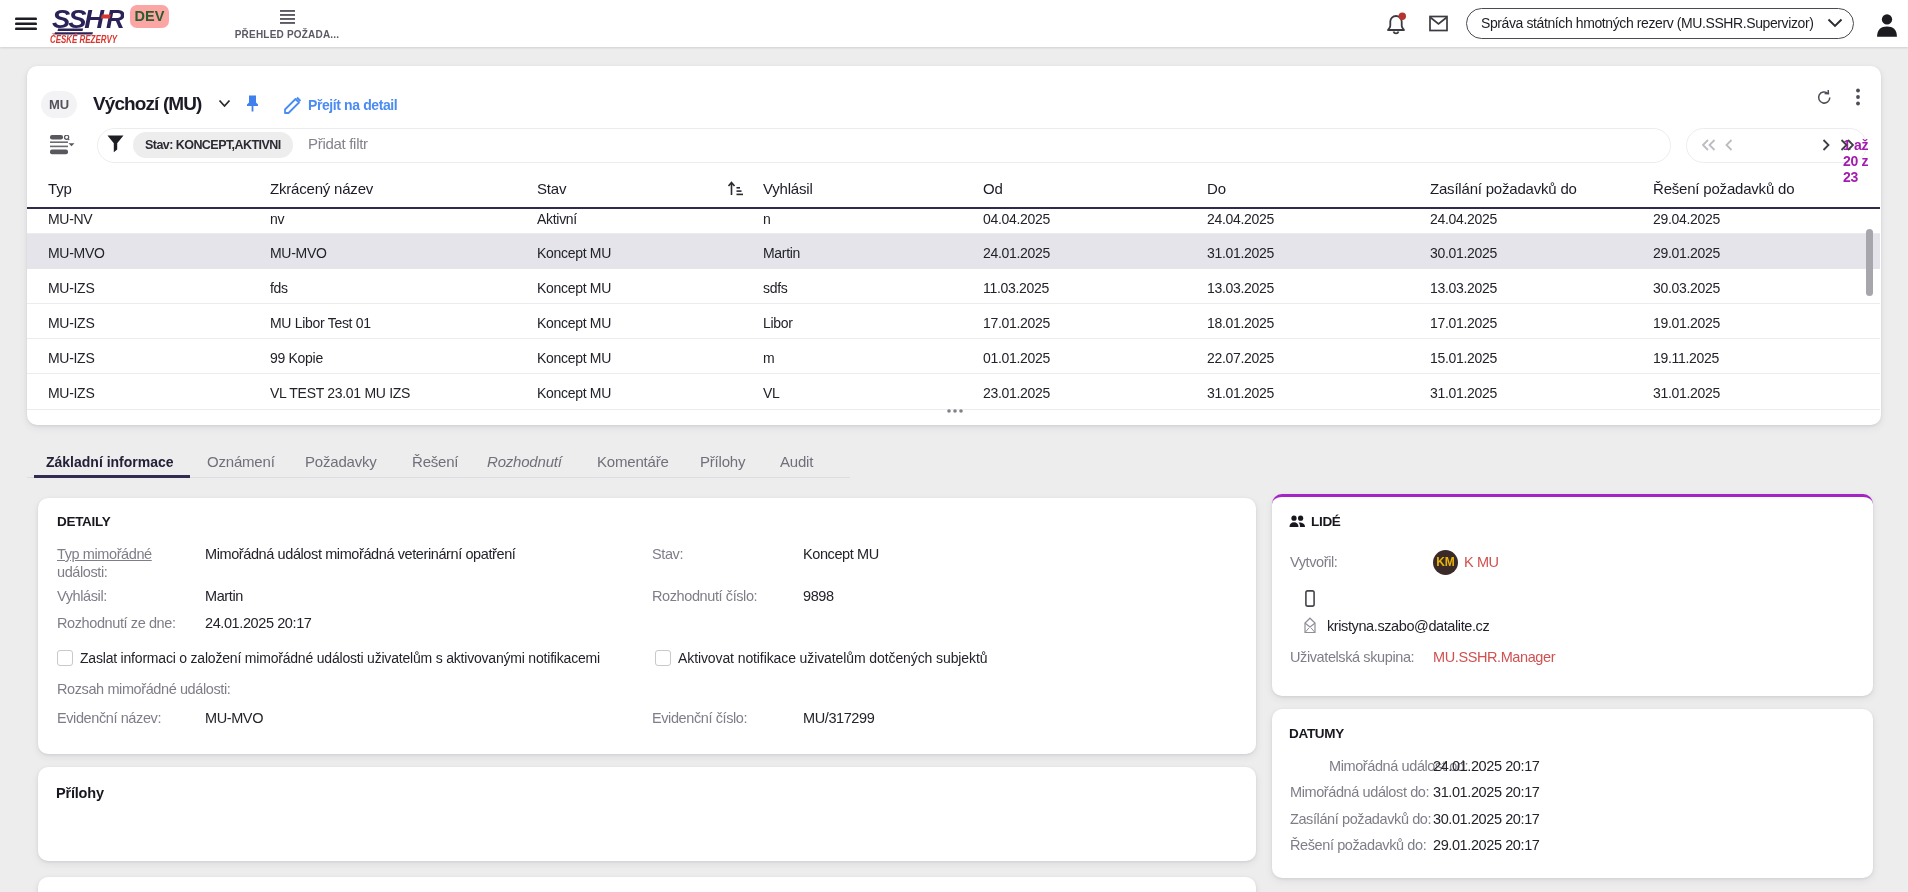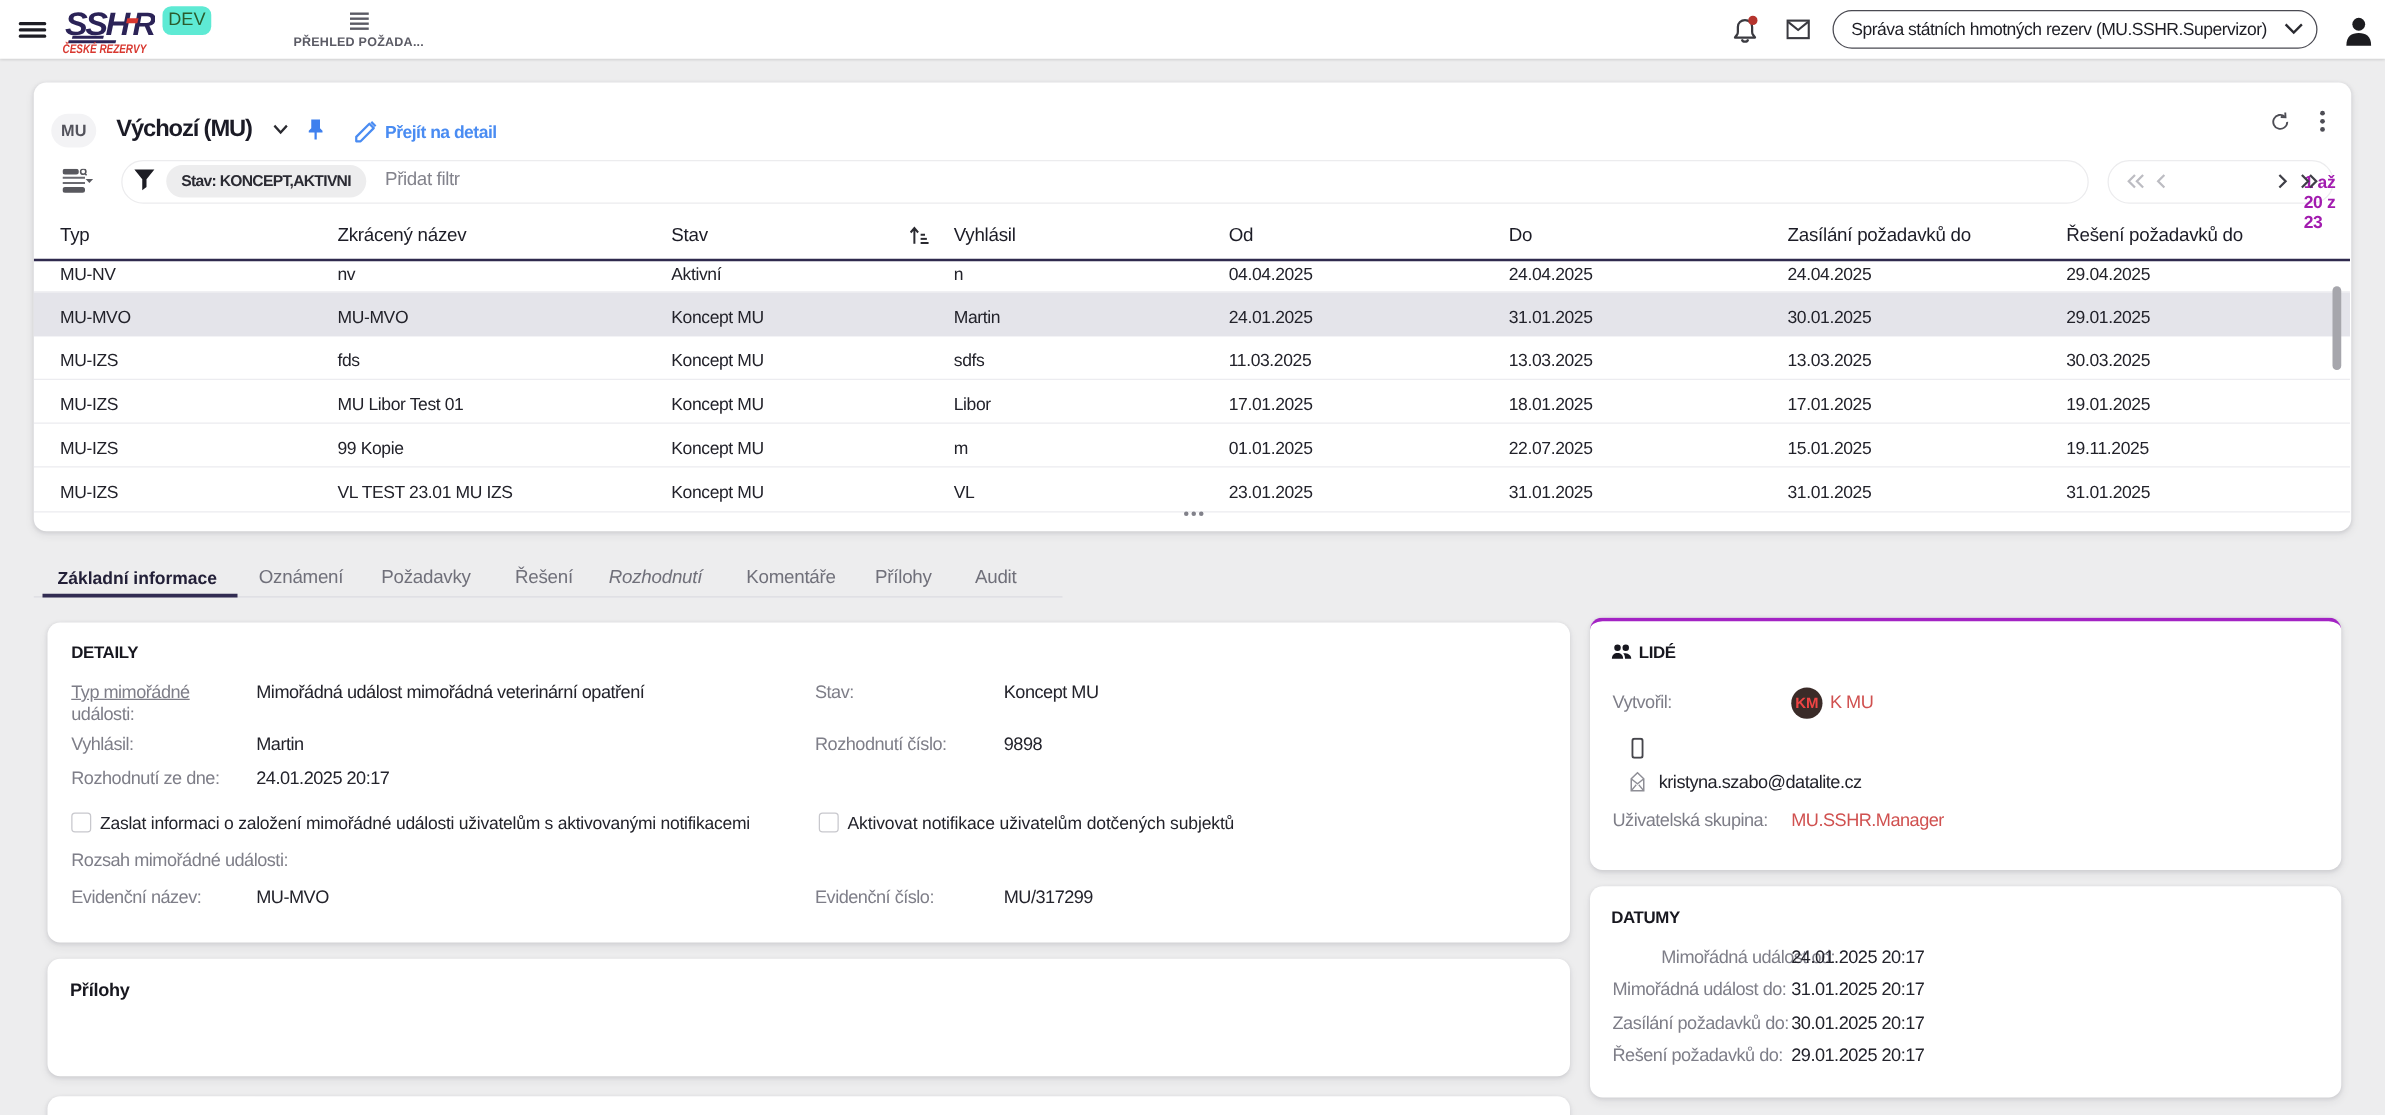--- a/index.html
+++ b/index.html
@@ -40,7 +40,7 @@
   <text x="4" y="38.5" font-family="Liberation Sans, sans-serif" font-style="italic" font-weight="bold" font-size="10" fill="#d8372f" textLength="67" lengthAdjust="spacingAndGlyphs">ČESKÉ REZERVY</text>
 </svg>
 
-<div class="abs" style="left:130px;top:5px;width:39px;height:23px;background:#5eead4;border-radius:7px;z-index:6;text-align:center;line-height:23px;font-size:14.5px;font-weight:normal;color:#2a5c2d;">DEV</div>
+<div class="abs" style="left:130px;top:5px;width:39px;height:23px;background:#fca5a5;border-radius:7px;z-index:6;text-align:center;line-height:23px;font-size:14.5px;font-weight:bold;color:#2a5c2d;">DEV</div>
 
 <svg class="abs" style="left:279px;top:9px;z-index:6" width="17" height="16" viewBox="0 0 17 16">
  <rect x="1" y="1" width="15" height="1.9" fill="#5a5a64"></rect>

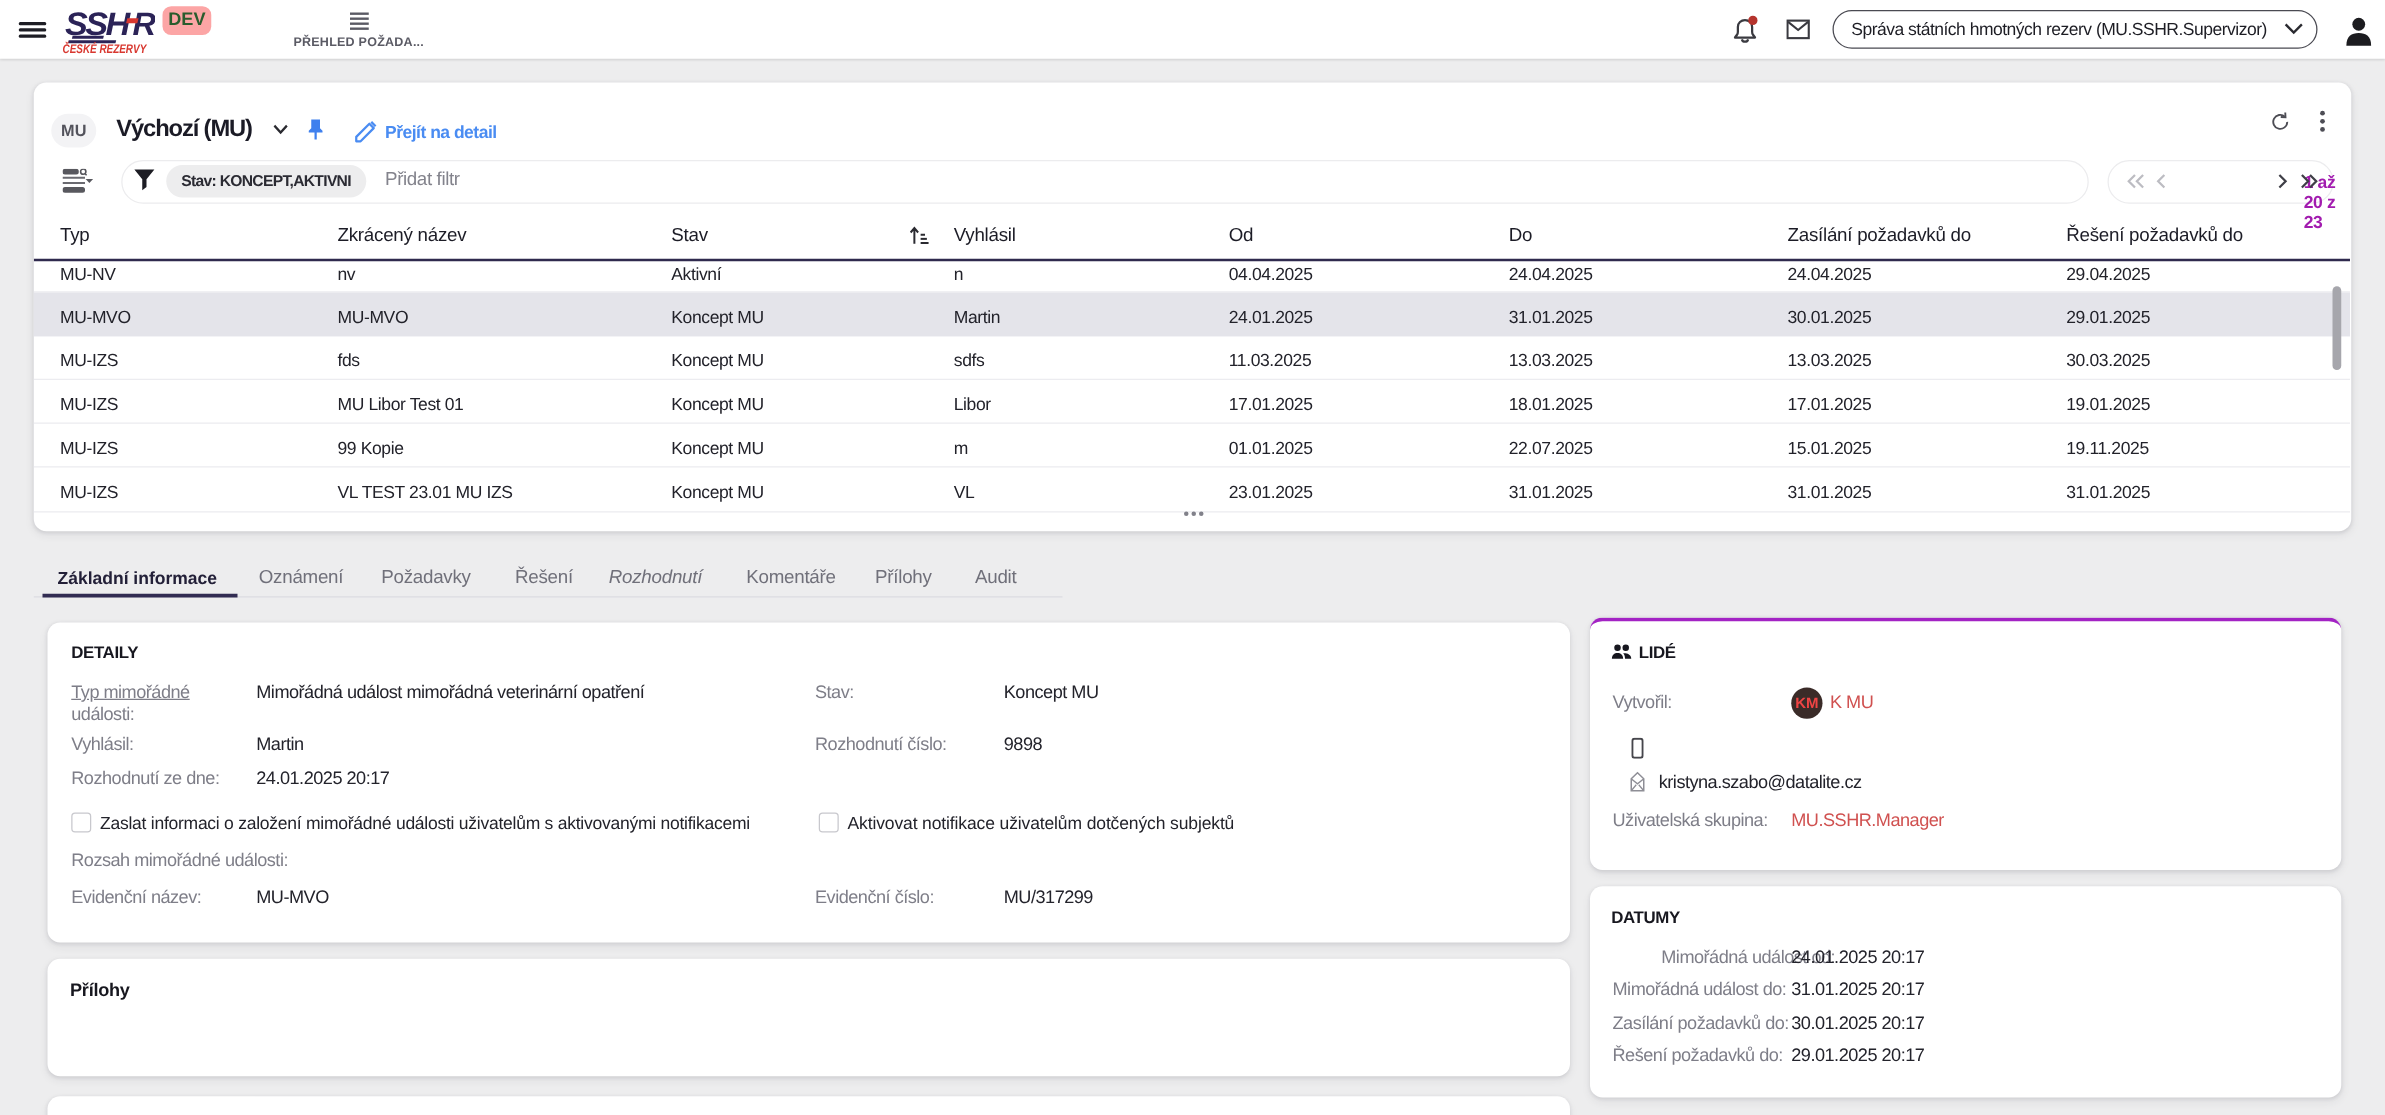--- a/index.html
+++ b/index.html
@@ -264,7 +264,7 @@
 </svg>
 <div class="cardh" style="left:1311px;top:514px;">LIDÉ</div>
 <div class="lbl" style="left:1290px;top:554px;">Vytvořil:</div>
-<div class="abs" style="left:1433px;top:550px;width:25px;height:25px;border-radius:50%;background:#3a2b28;color:#ef4444;font-size:12px;font-weight:bold;text-align:center;line-height:25px;">KM</div>
+<div class="abs" style="left:1433px;top:550px;width:25px;height:25px;border-radius:50%;background:#3a2b28;color:#eab308;font-size:12px;font-weight:bold;text-align:center;line-height:25px;">KM</div>
 <div class="val red" style="left:1464px;top:554px;">K MU</div>
 <svg class="abs" style="left:1305px;top:590px;" width="10" height="17" viewBox="0 0 10 17">
   <rect x="0.9" y="0.9" width="8.2" height="15.2" rx="1.8" fill="none" stroke="#46464c" stroke-width="1.6"></rect>

